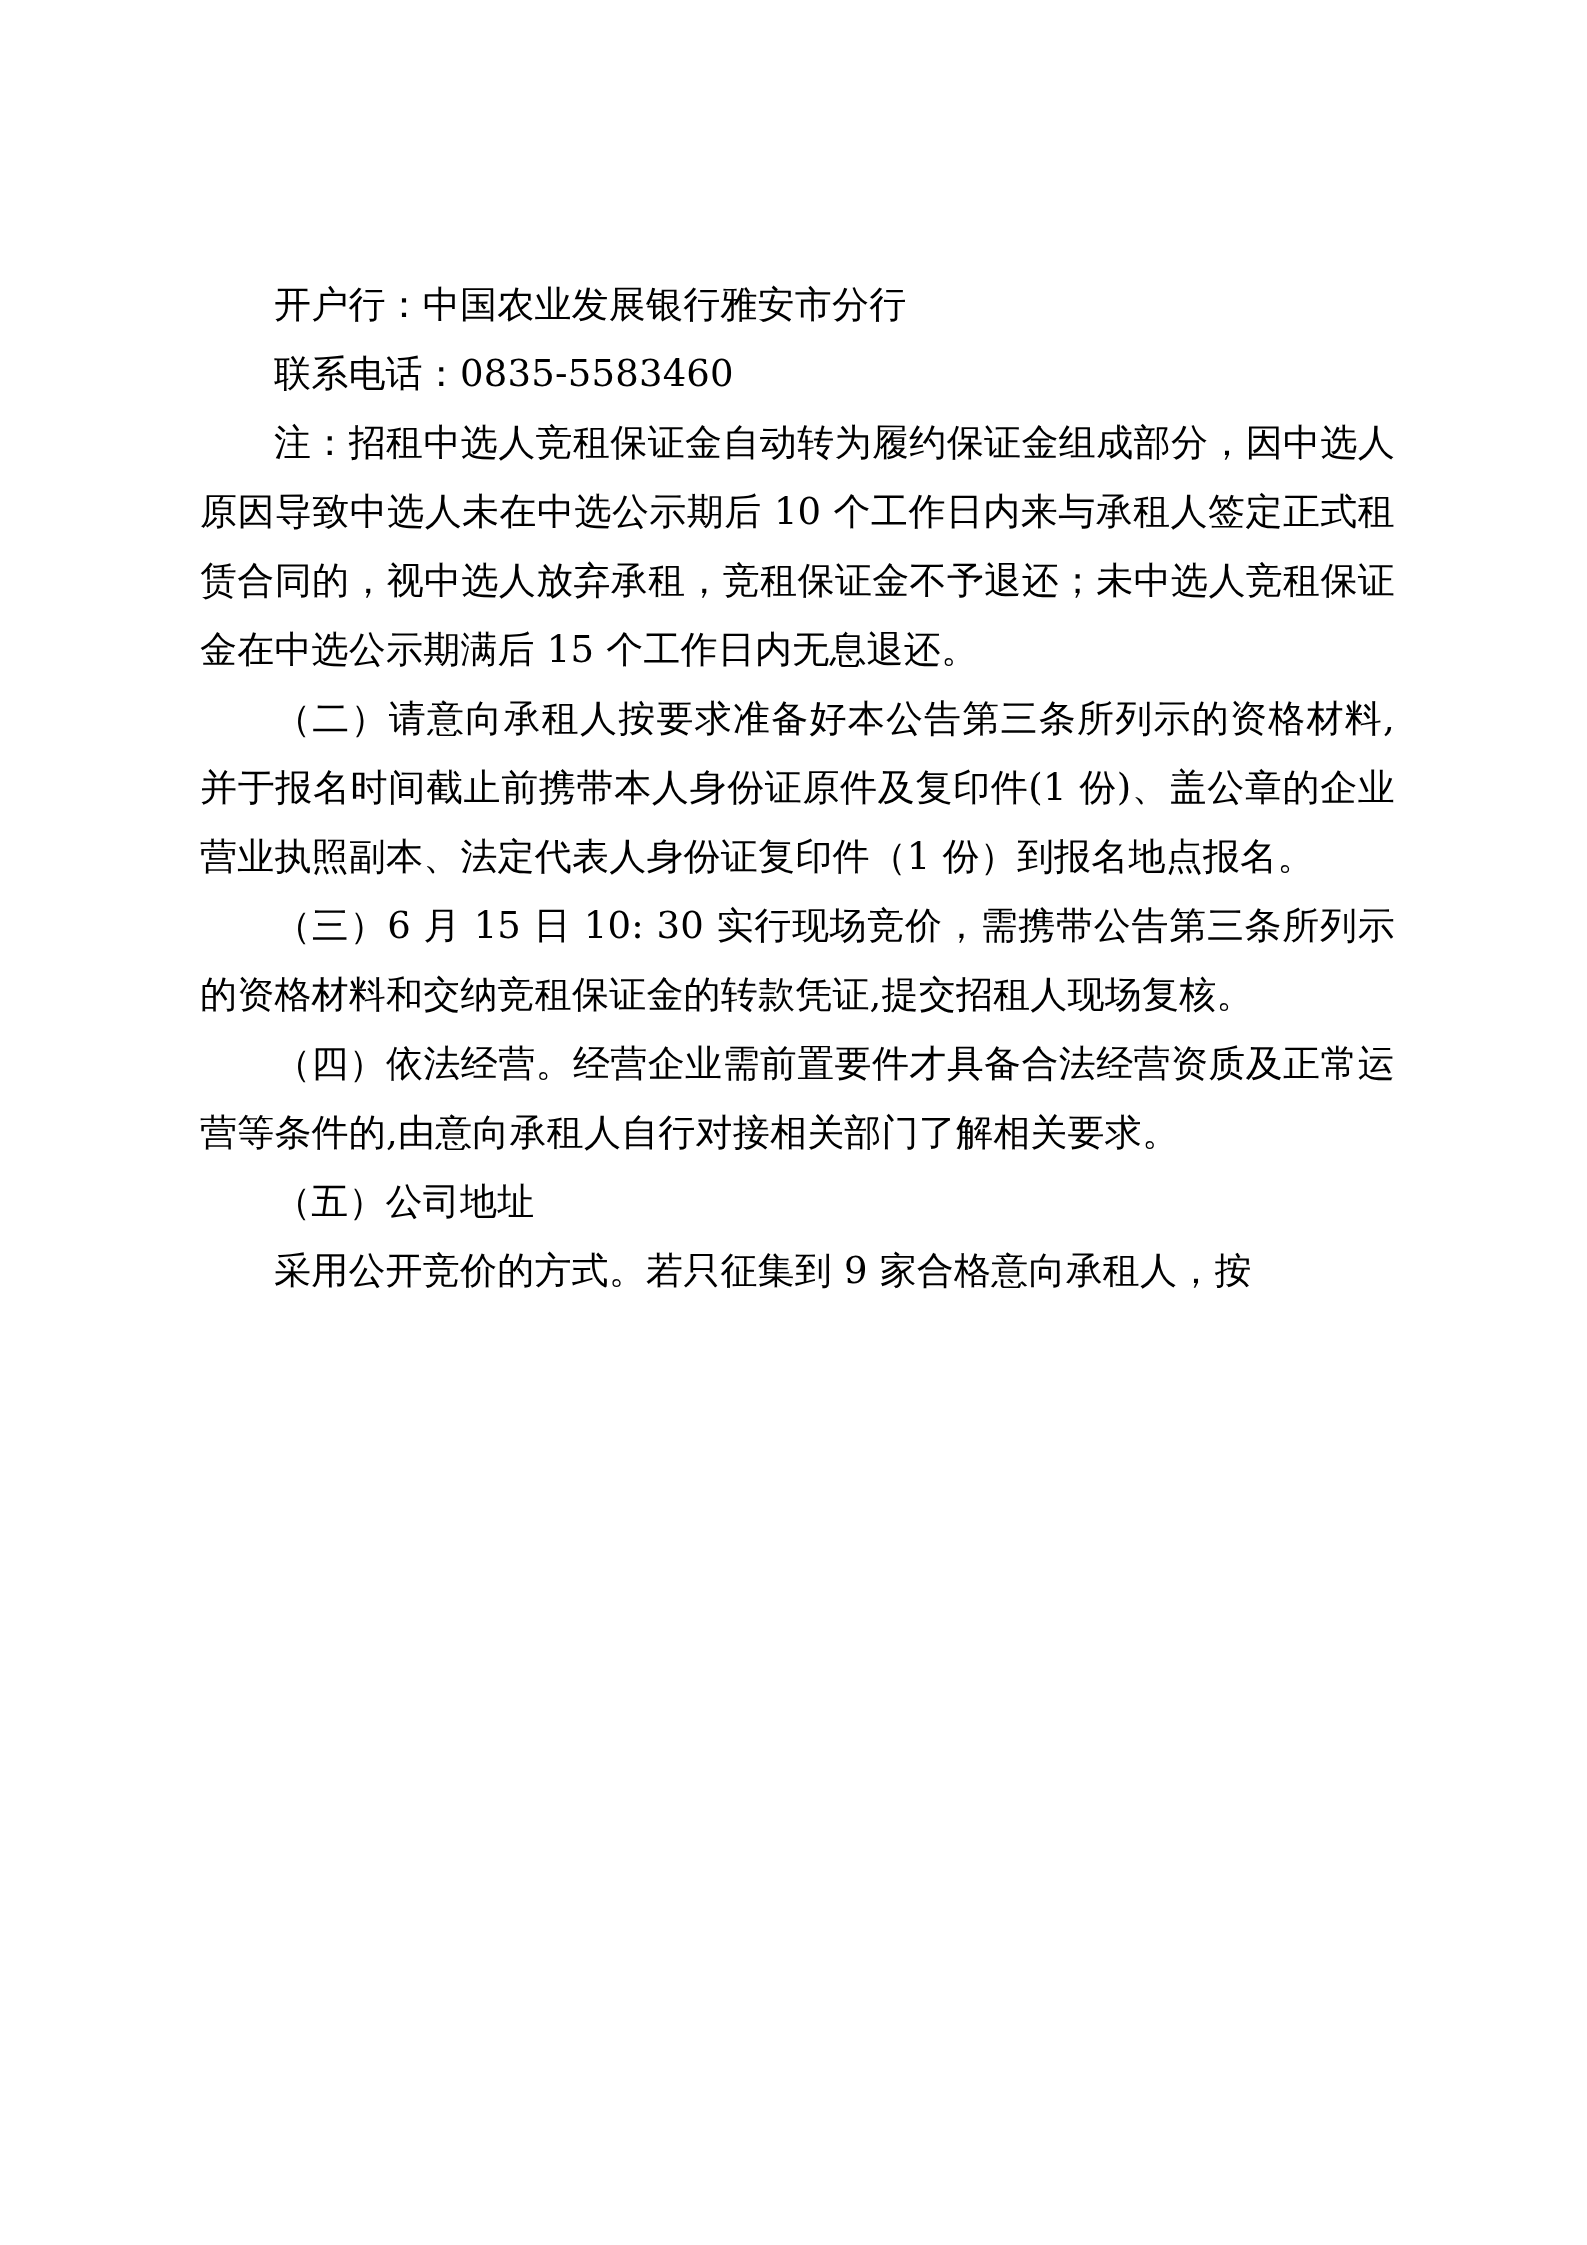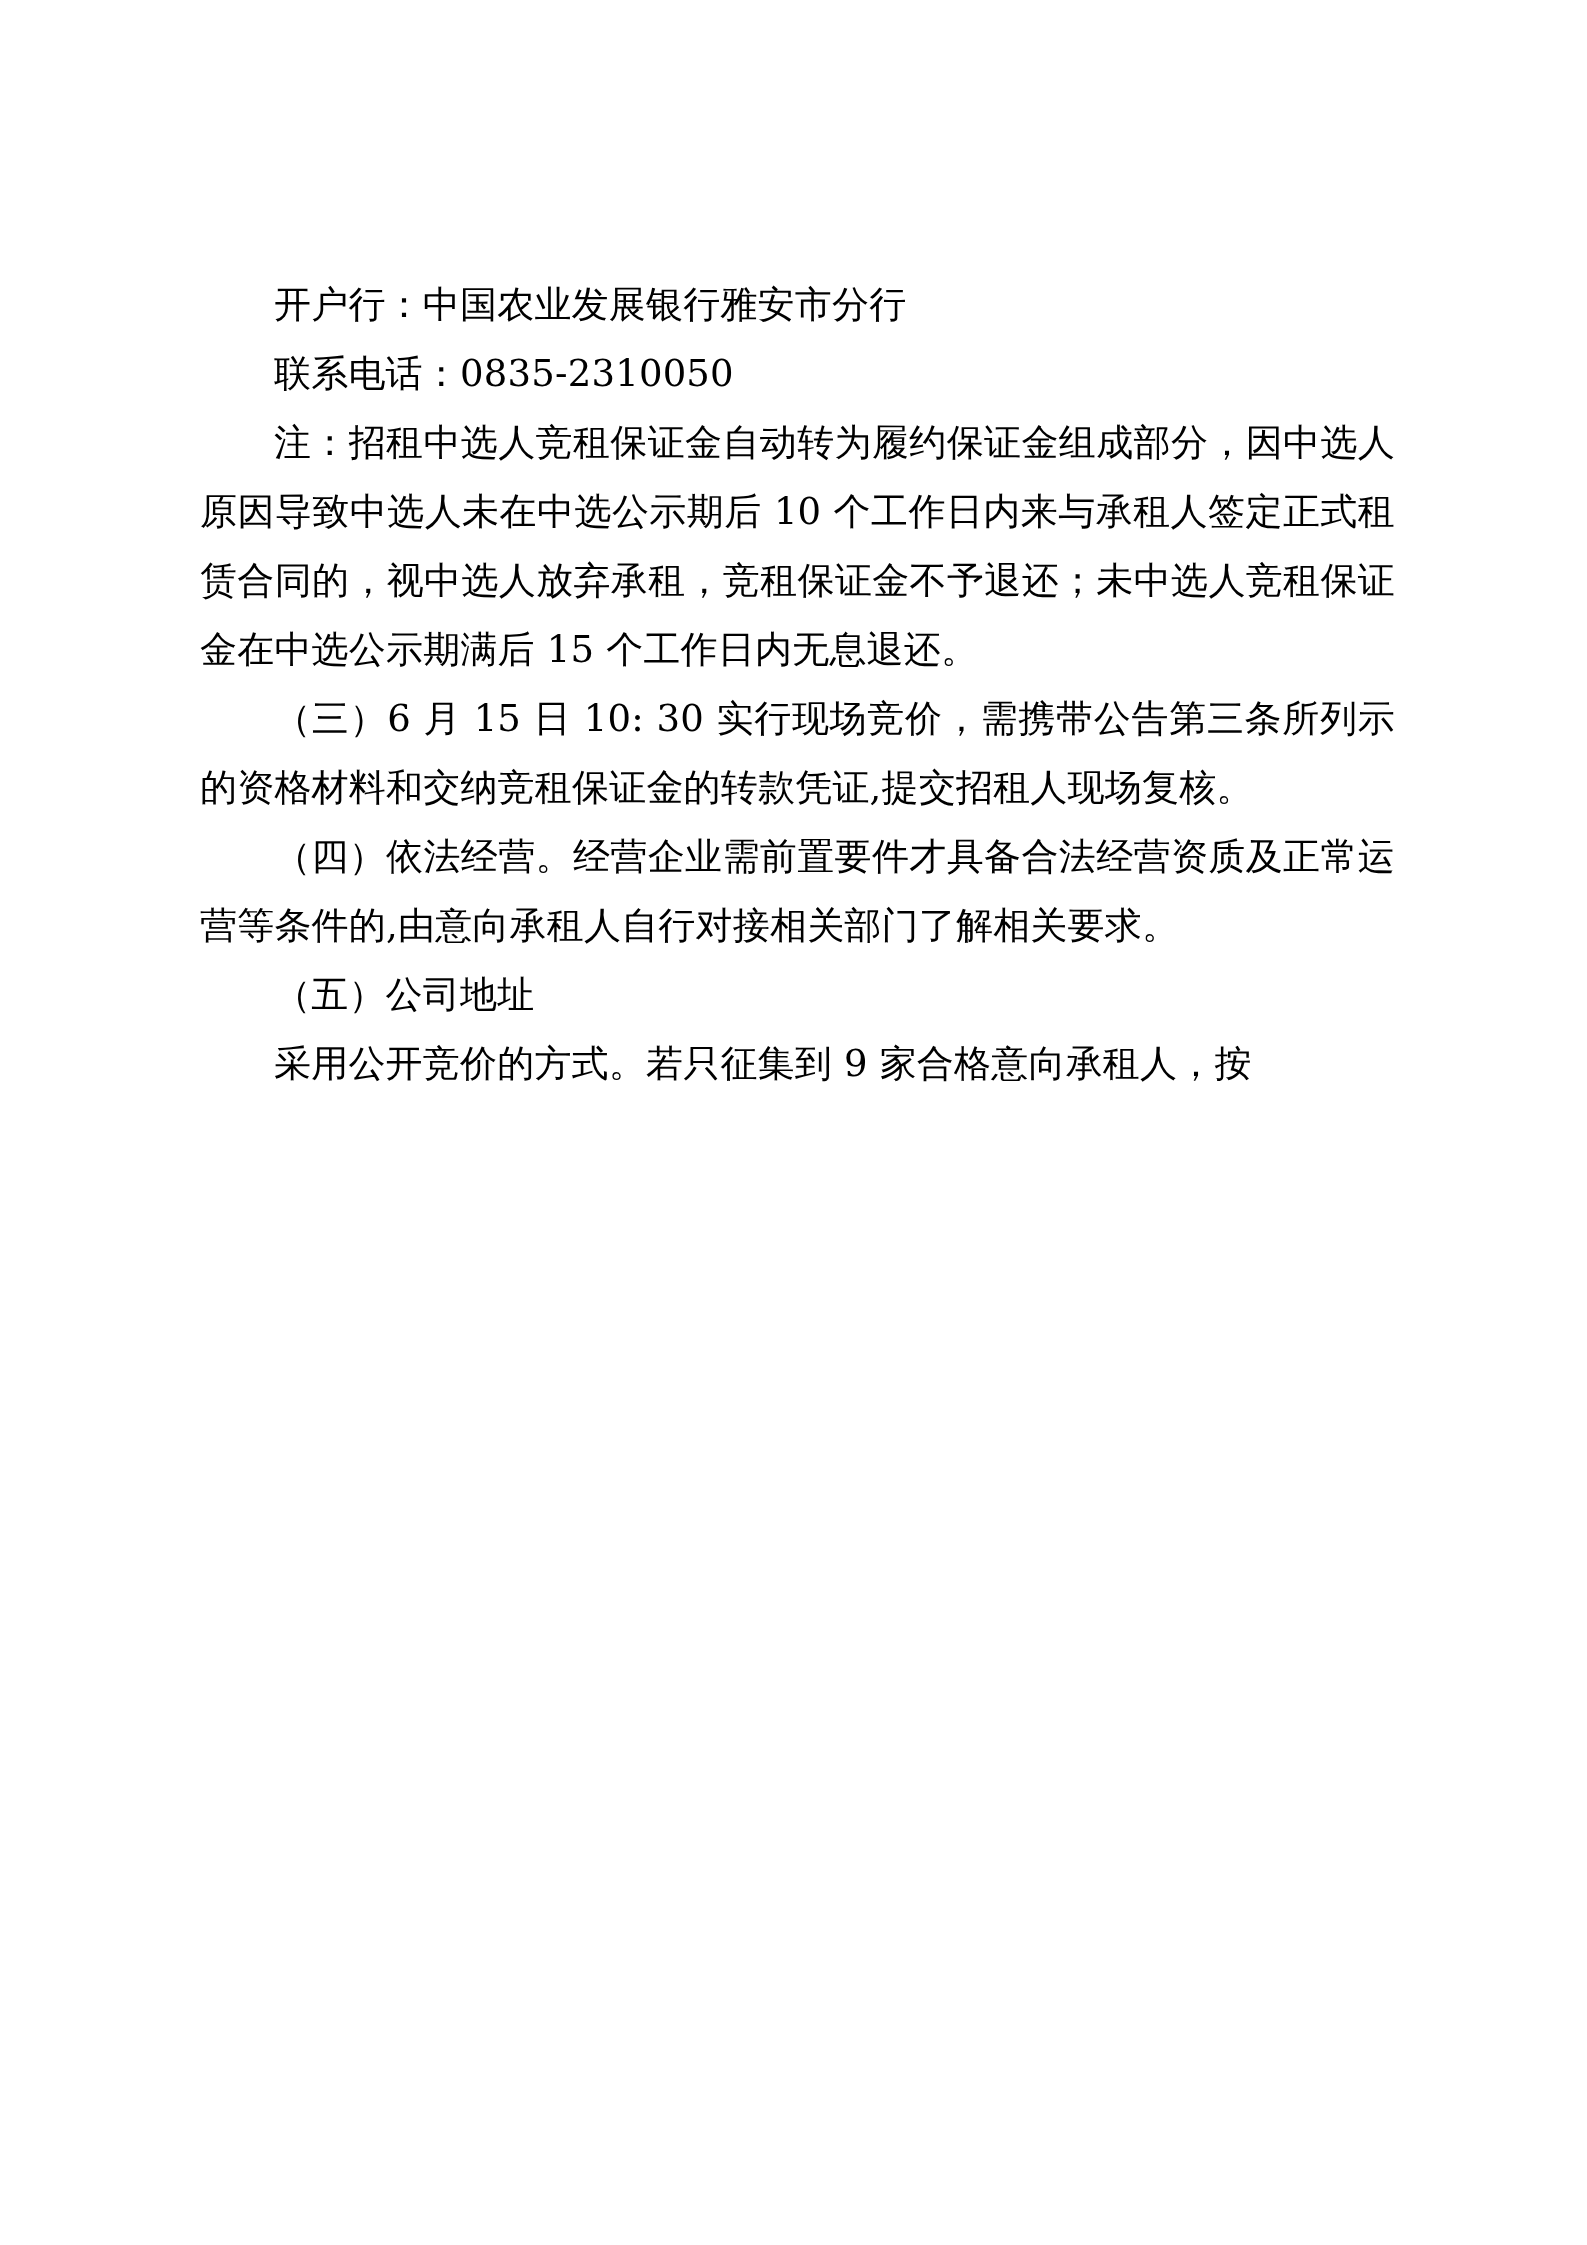--- a/index.html
+++ b/index.html
@@ -50,7 +50,7 @@
     <p class="line indent para">开户行：中国农业发展银行雅安市分行</p>
 
 
-    <p class="line indent para">联系电话：0835-2310050</p>
+    <p class="line indent para">联系电话：0835-5583460</p>
 
     <p class="line indent para">注：招租中选人竞租保证金自动转为履约保证金组成部分，因中选人原因导致中选人未在中选公示期后 10 个工作日内来与承租人签定正式租赁合同的，视中选人放弃承租，竞租保证金不予退还；未中选人竞租保证金在中选公示期满后 15 个工作日内无息退还。</p>
 

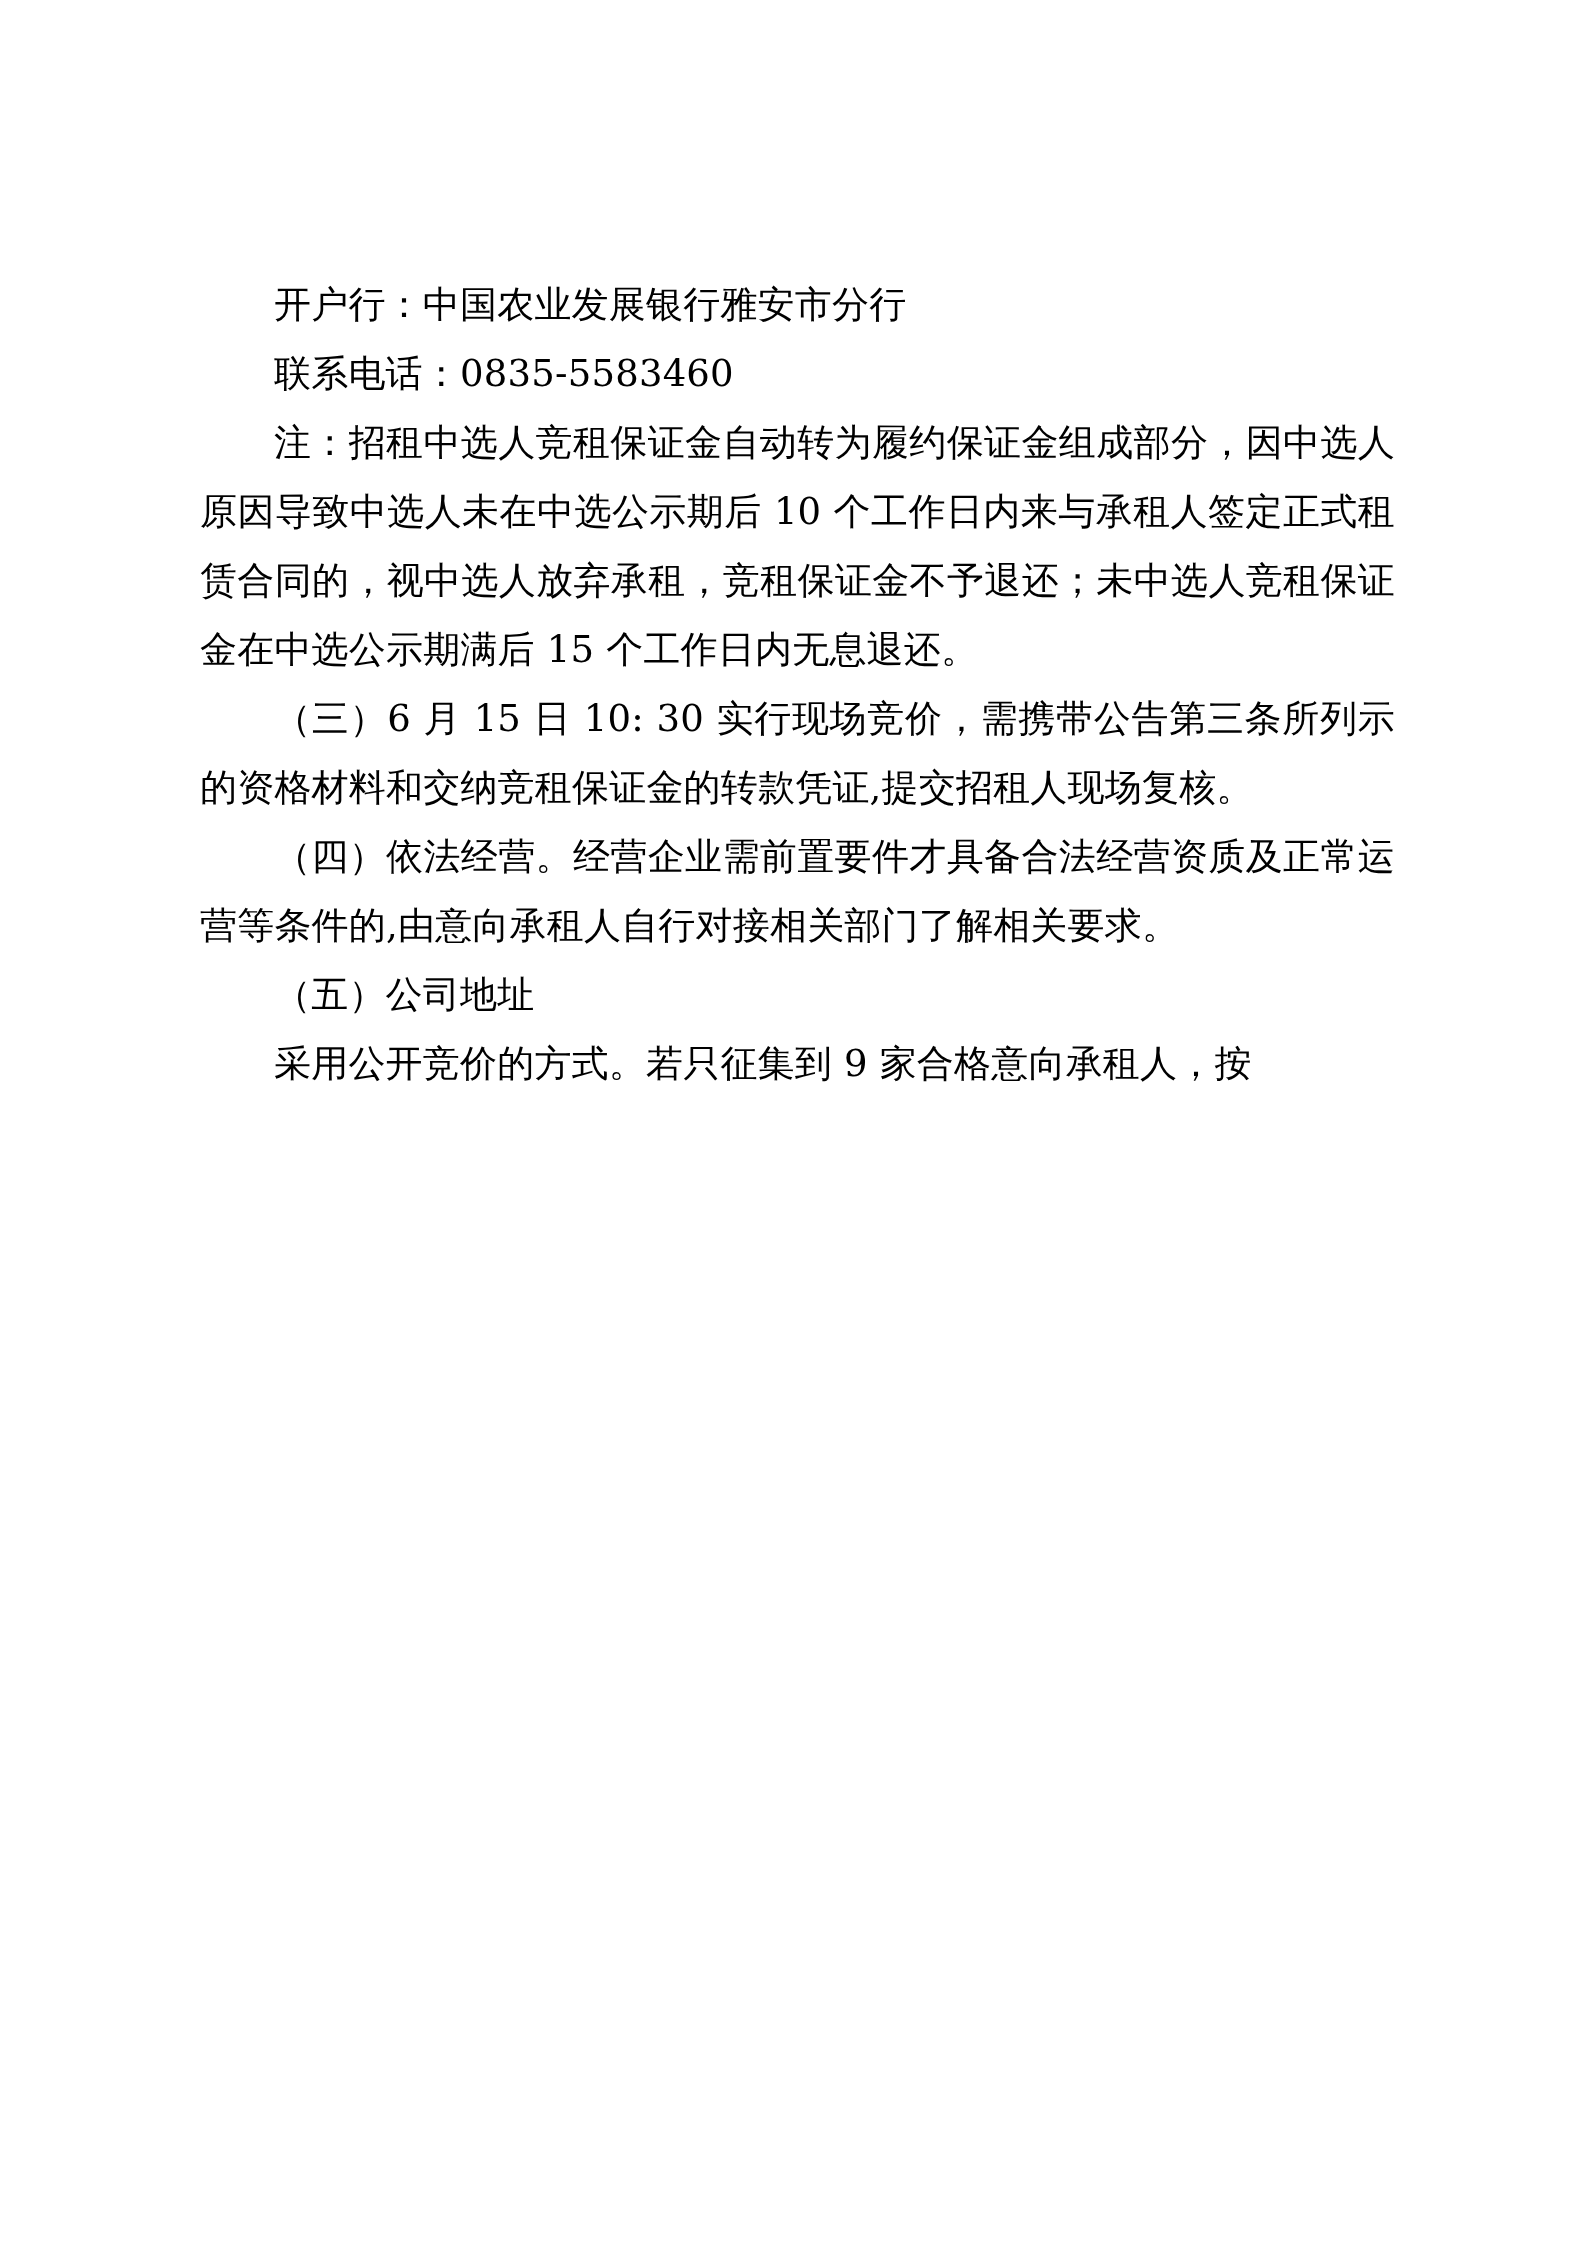--- a/index.html
+++ b/index.html
@@ -54,6 +54,7 @@
 
     <p class="line indent para">注：招租中选人竞租保证金自动转为履约保证金组成部分，因中选人原因导致中选人未在中选公示期后 10 个工作日内来与承租人签定正式租赁合同的，视中选人放弃承租，竞租保证金不予退还；未中选人竞租保证金在中选公示期满后 15 个工作日内无息退还。</p>
 
+    <p class="line indent para">（二）请意向承租人按要求准备好本公告第三条所列示的资格材料,并于报名时间截止前携带本人身份证原件及复印件(1 份)、盖公章的企业营业执照副本、法定代表人身份证复印件（1 份）到报名地点报名。</p>
 
     <p class="line indent para">（三）6 月 15 日 10: 30 实行现场竞价，需携带公告第三条所列示的资格材料和交纳竞租保证金的转款凭证,提交招租人现场复核。</p>
 

